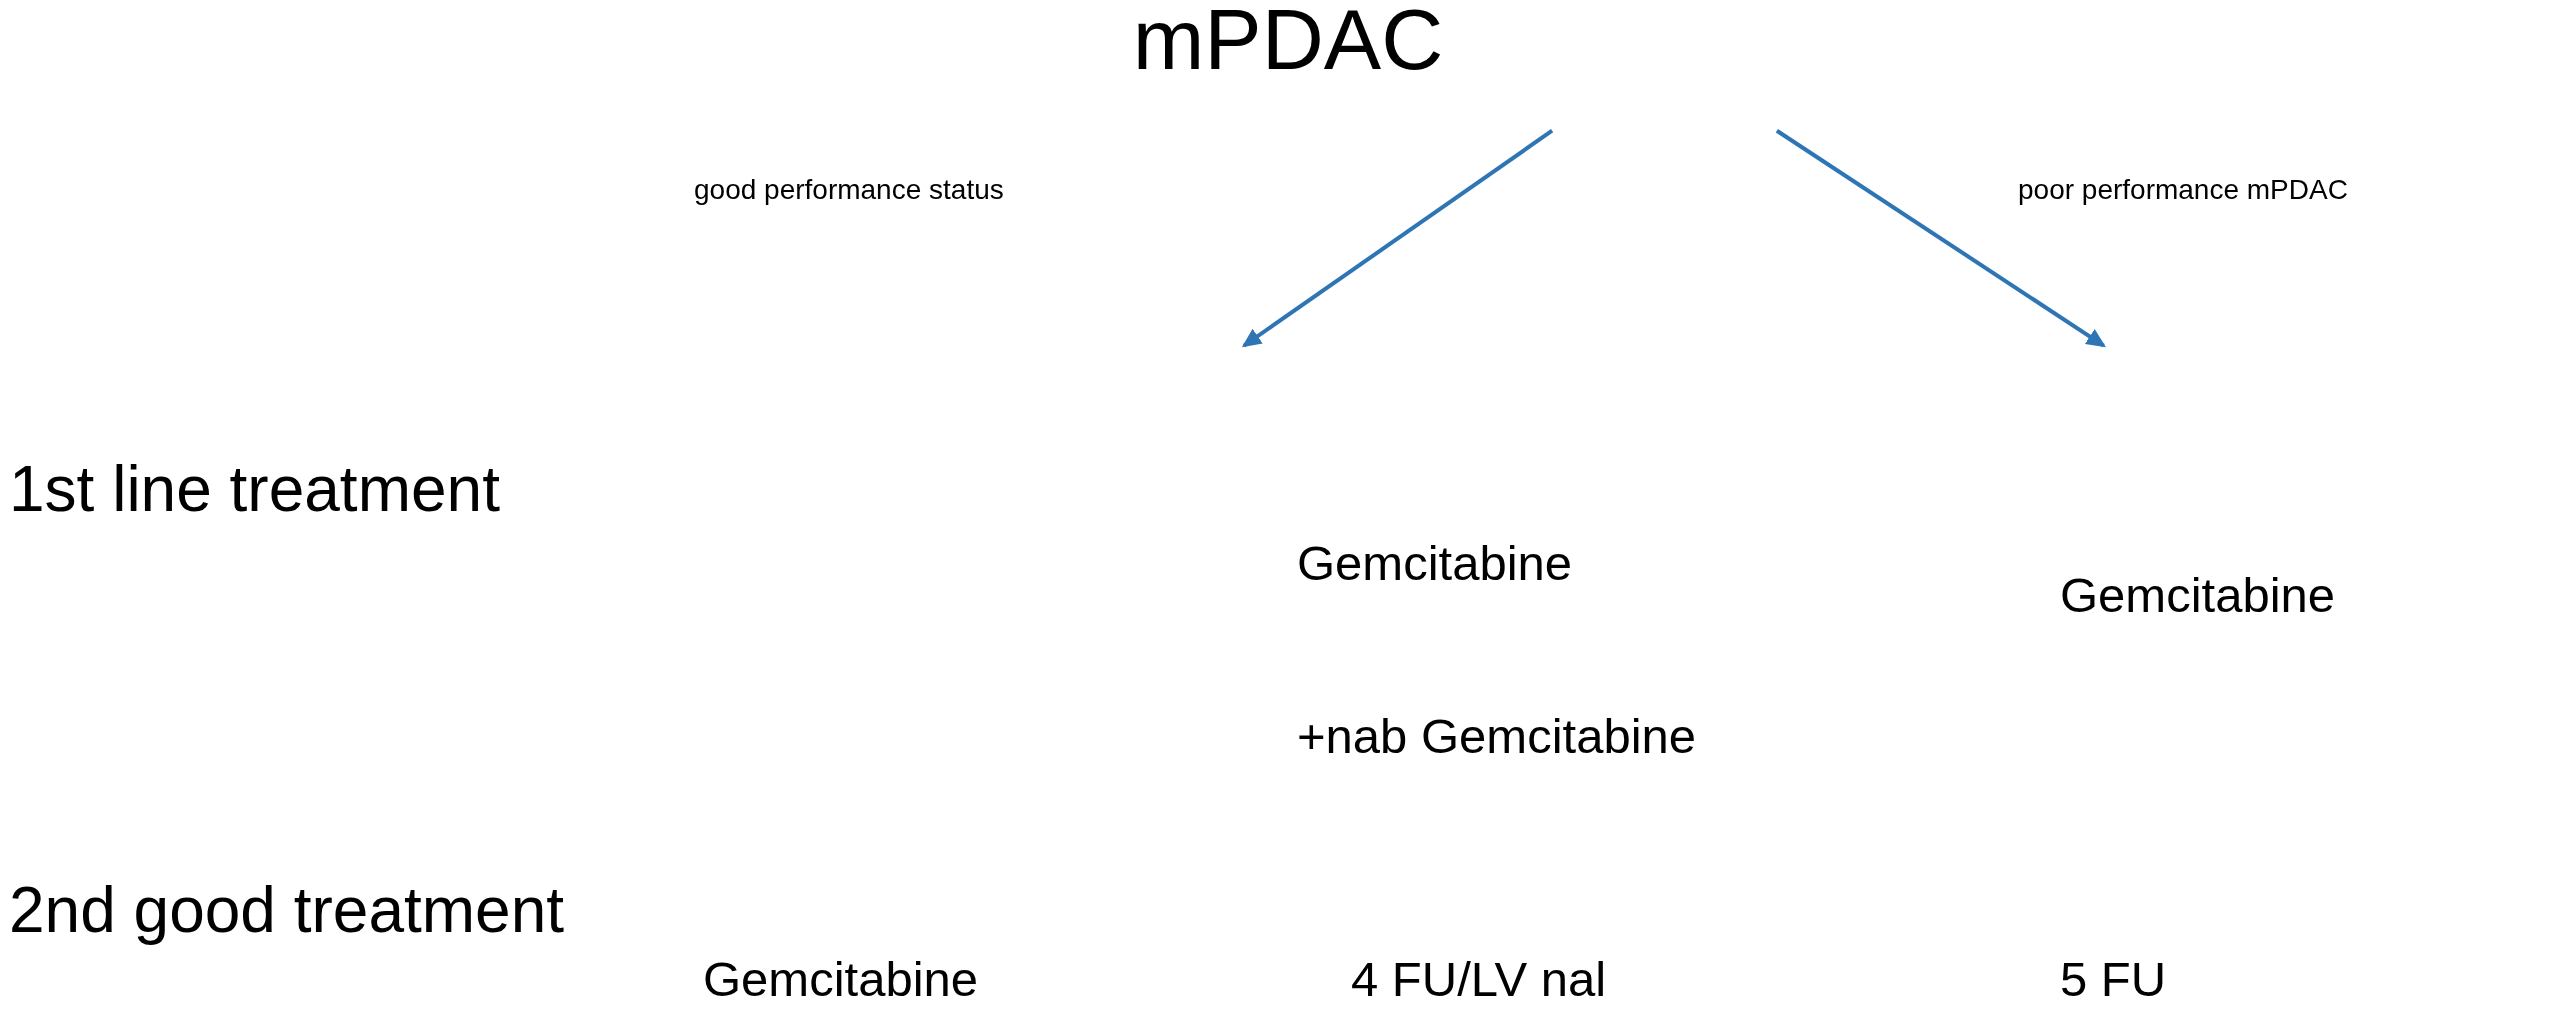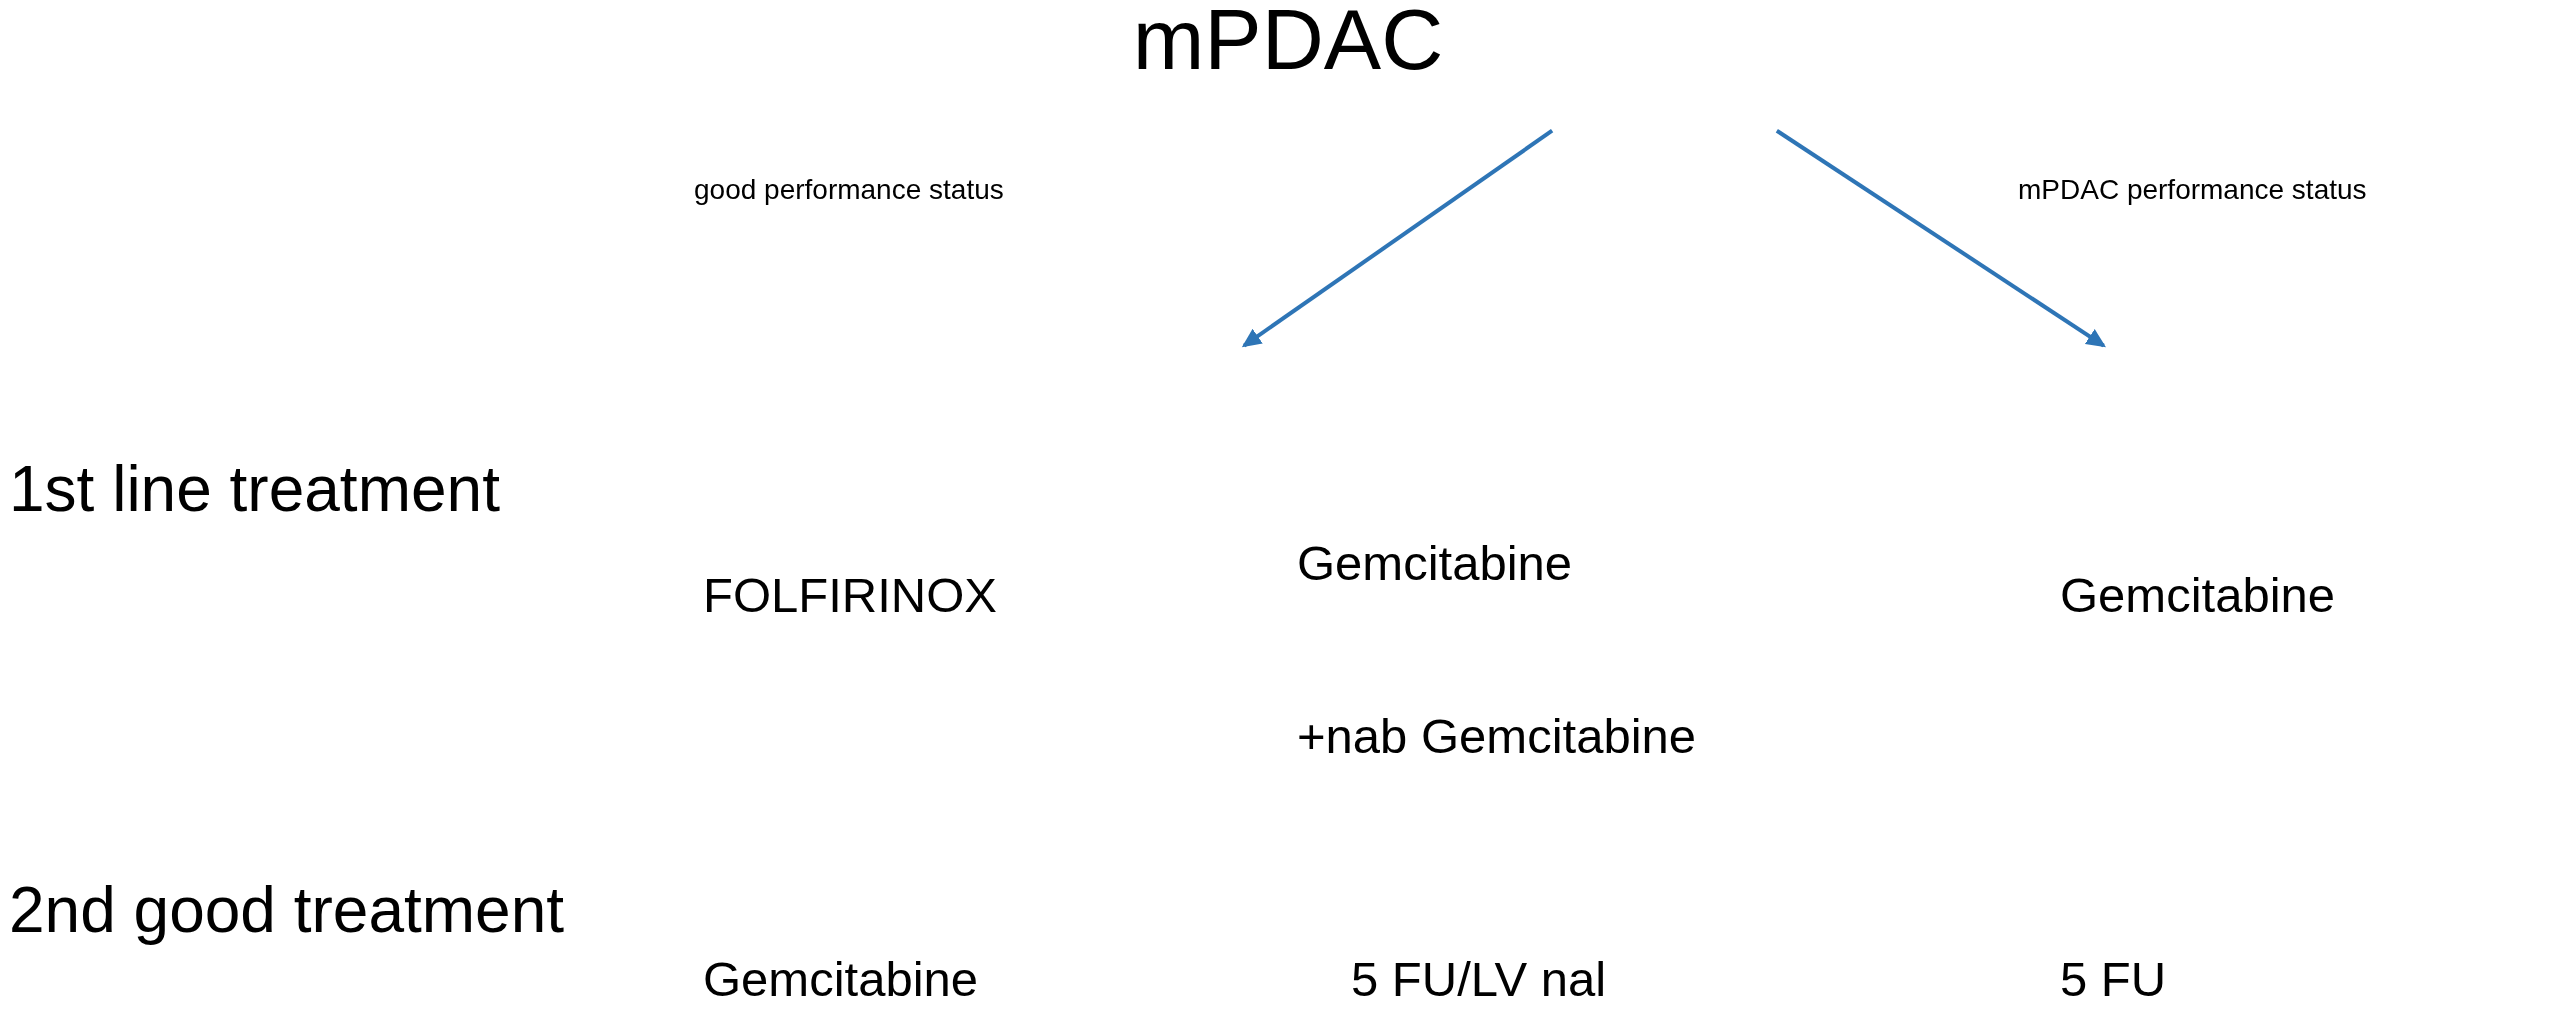--- a/index.html
+++ b/index.html
@@ -81,7 +81,7 @@
 
   <div class="node edge-label" id="edge-label-good">good performance status</div>
 
-  <div class="node edge-label" id="edge-label-poor">mPDAC performance status</div>
+  <div class="node edge-label" id="edge-label-poor">poor performance mPDAC</div>
 
   <div class="node row-label" id="row-label-first">1st line treatment</div>
 

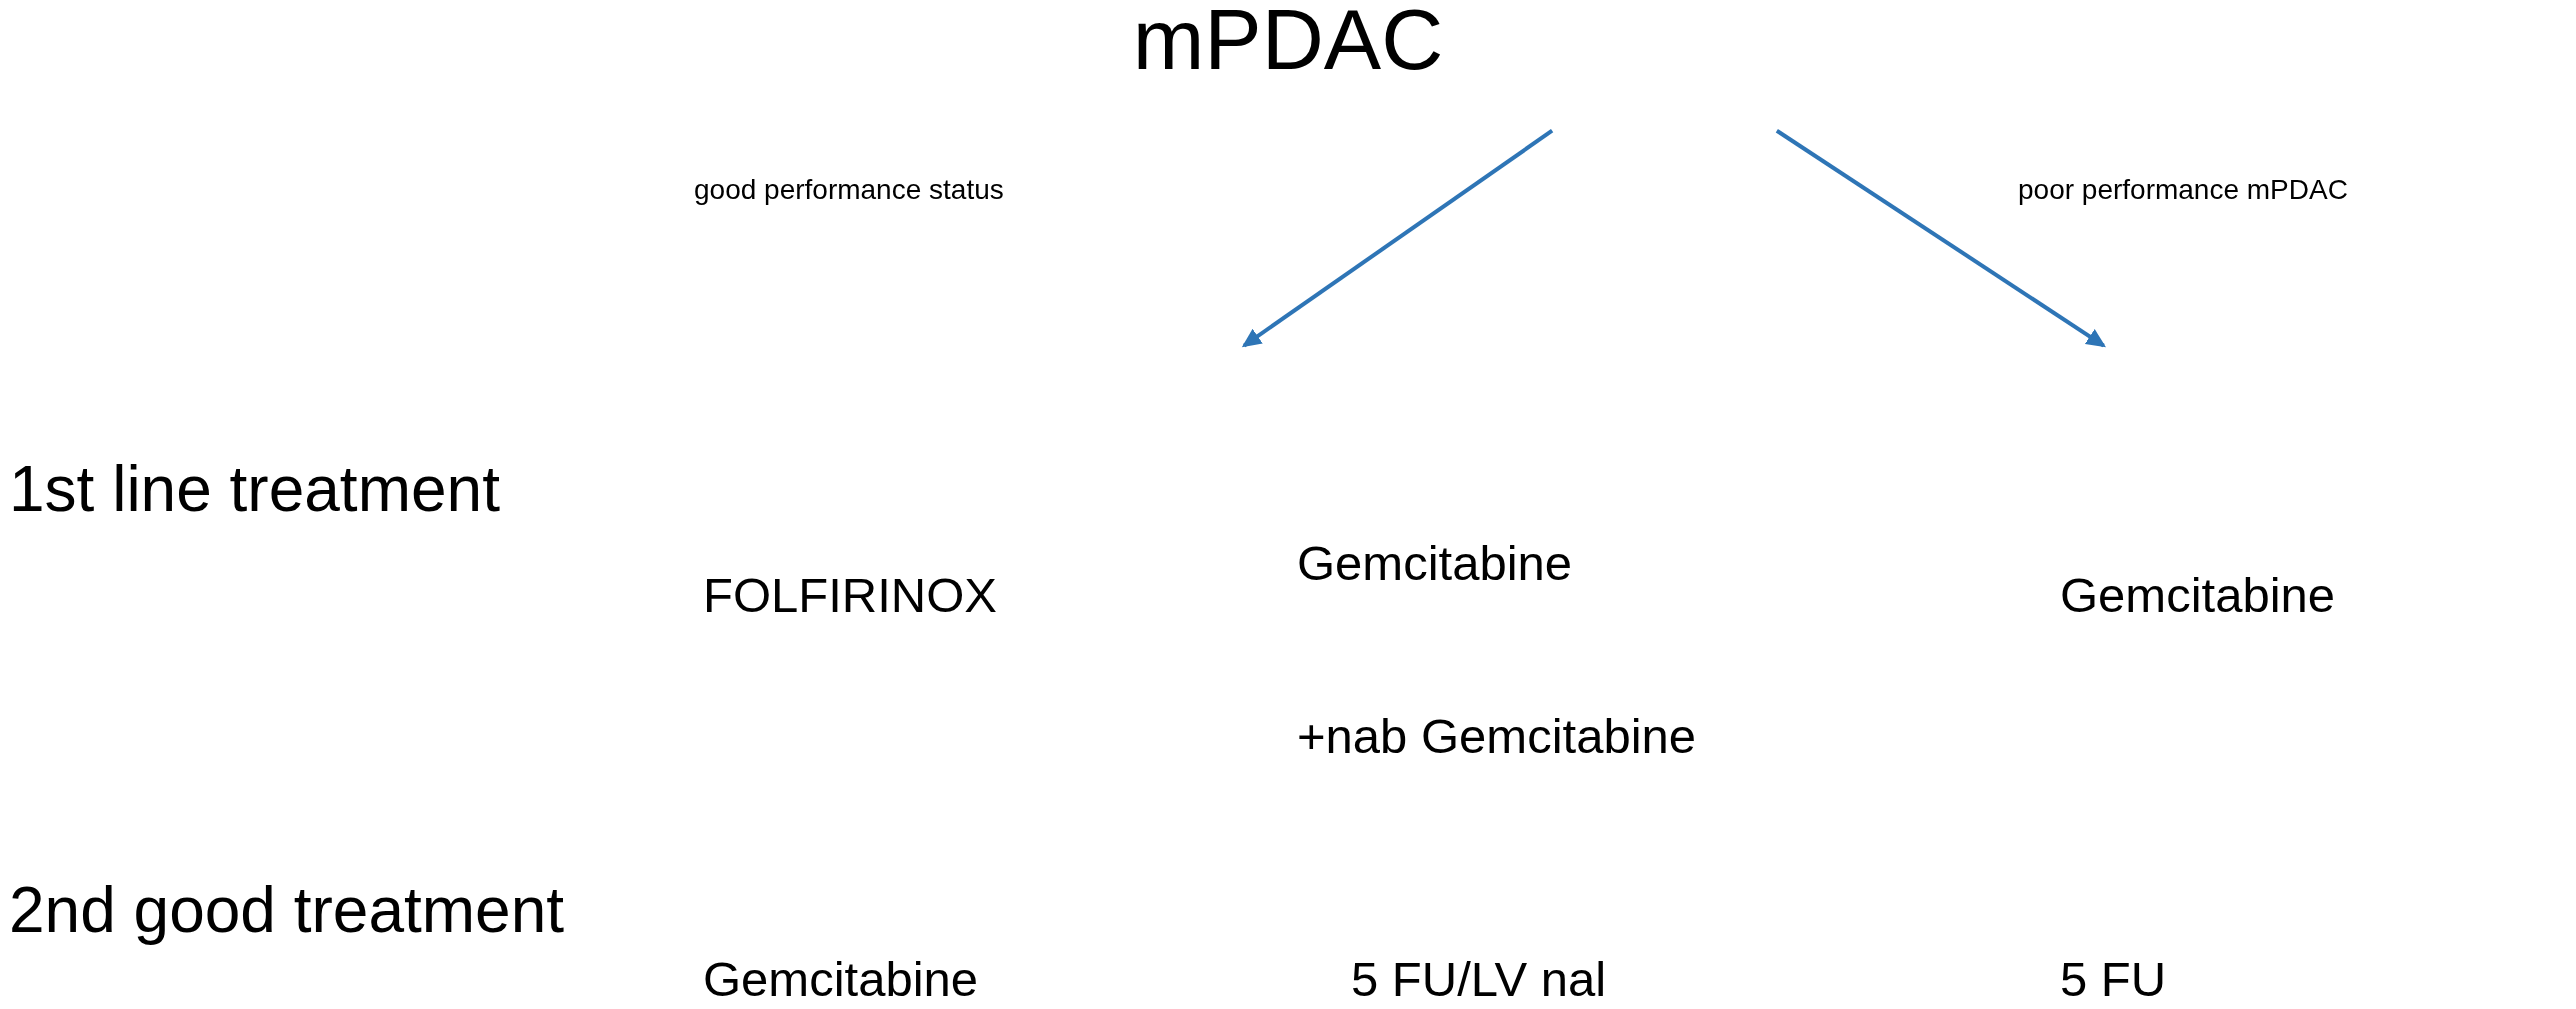--- a/index.html
+++ b/index.html
@@ -87,9 +87,6 @@
 
   <div class="node row-label" id="row-label-second">2nd good treatment</div>
 
-  <div class="node cell" id="cell-1-1">
-    <div>FOLFIRINOX</div>
-  </div>
 
   <div class="node cell" id="cell-1-2">
     <div>Gemcitabine</div>

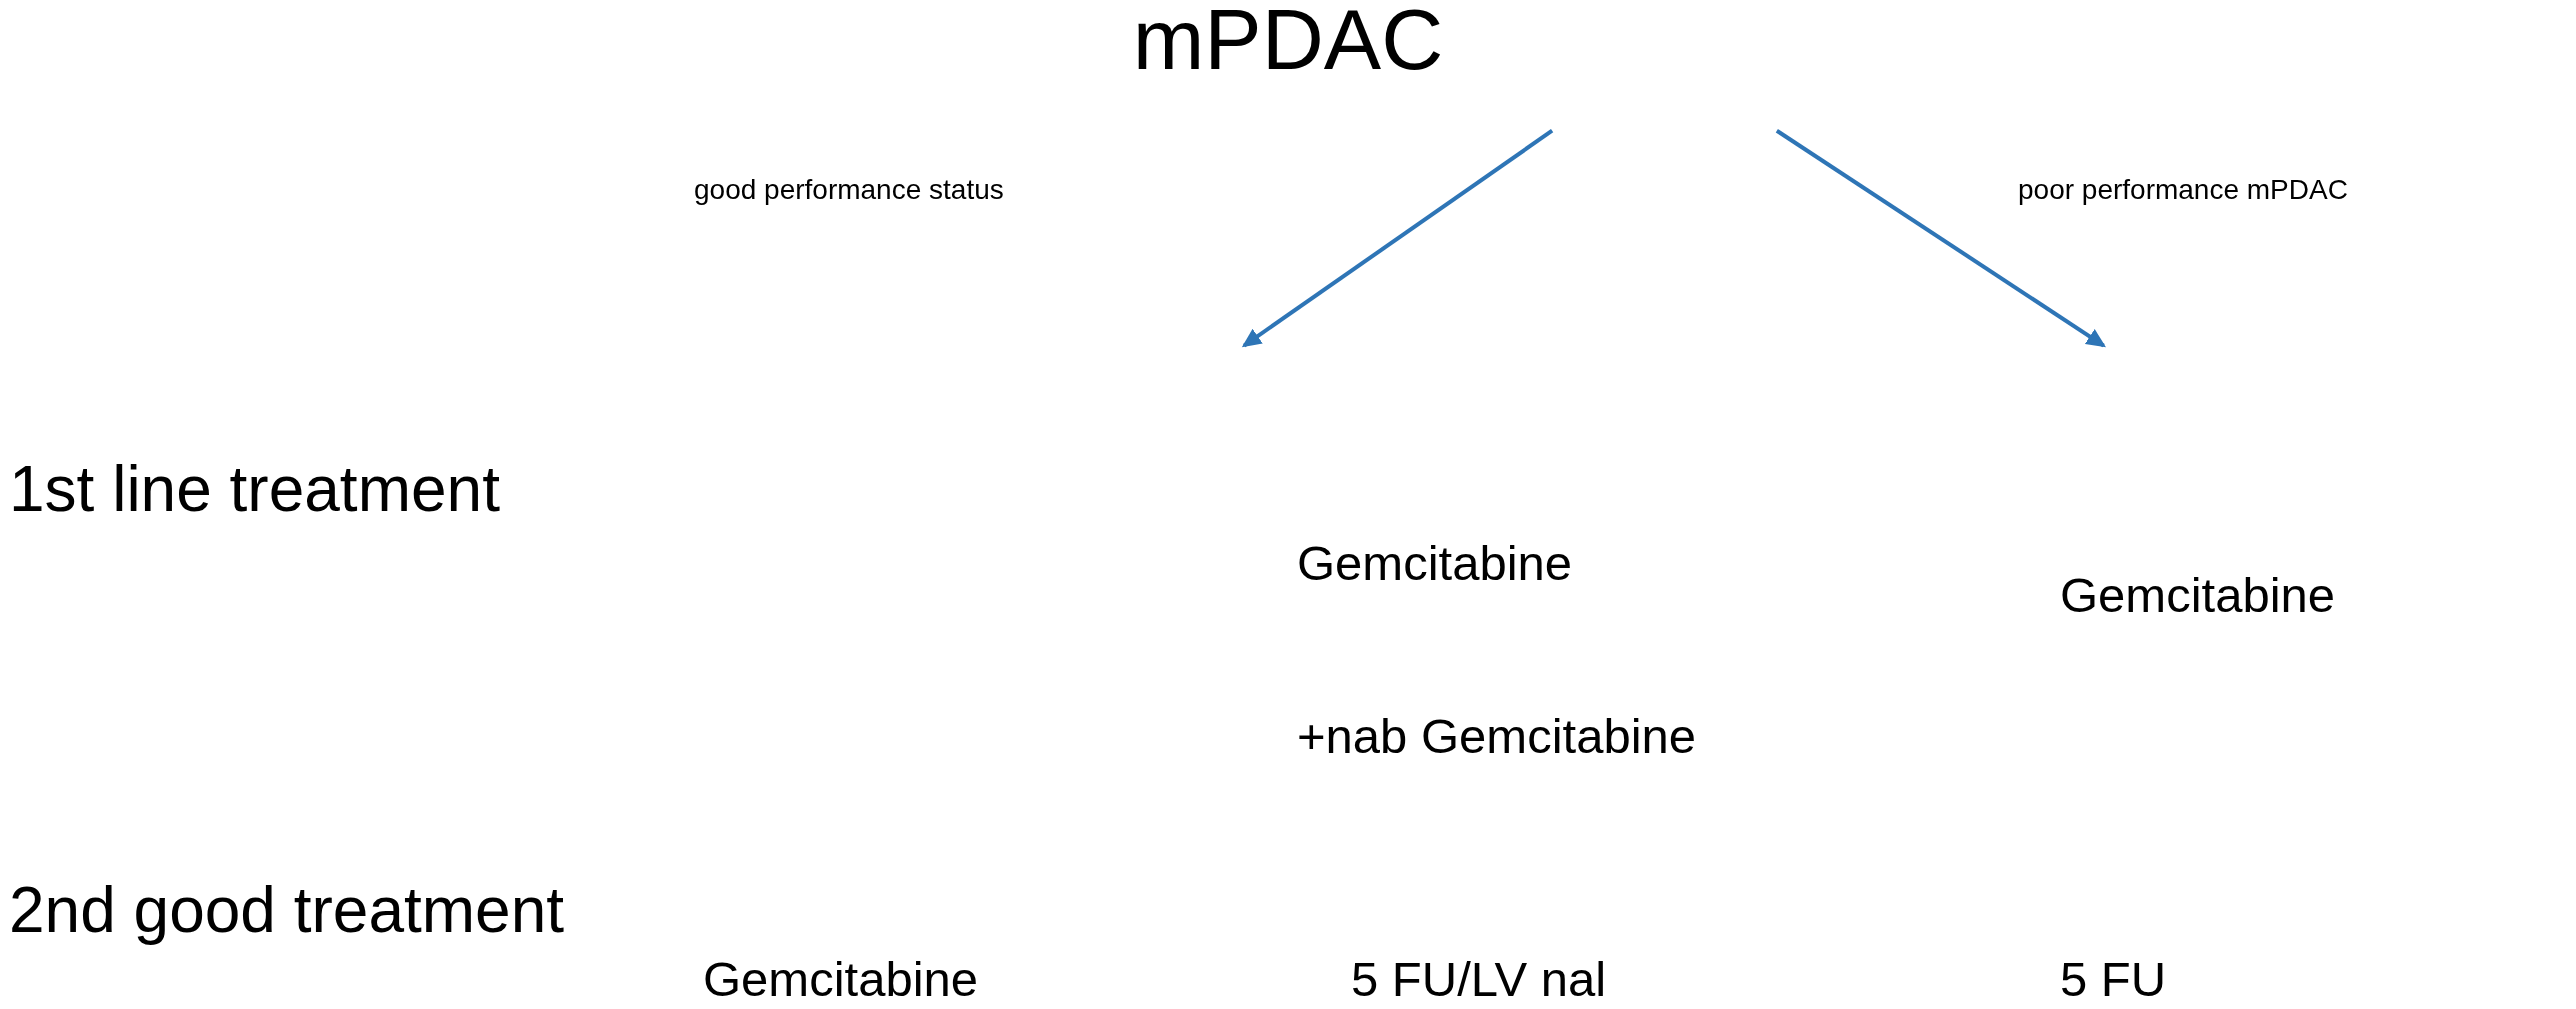--- a/index.html
+++ b/index.html
@@ -103,7 +103,7 @@
   </div>
 
   <div class="node cell" id="cell-2-2">
-    <div>5 FU/LV nal</div>
+    <div>4 FU/LV nal</div>
     
   </div>
 

